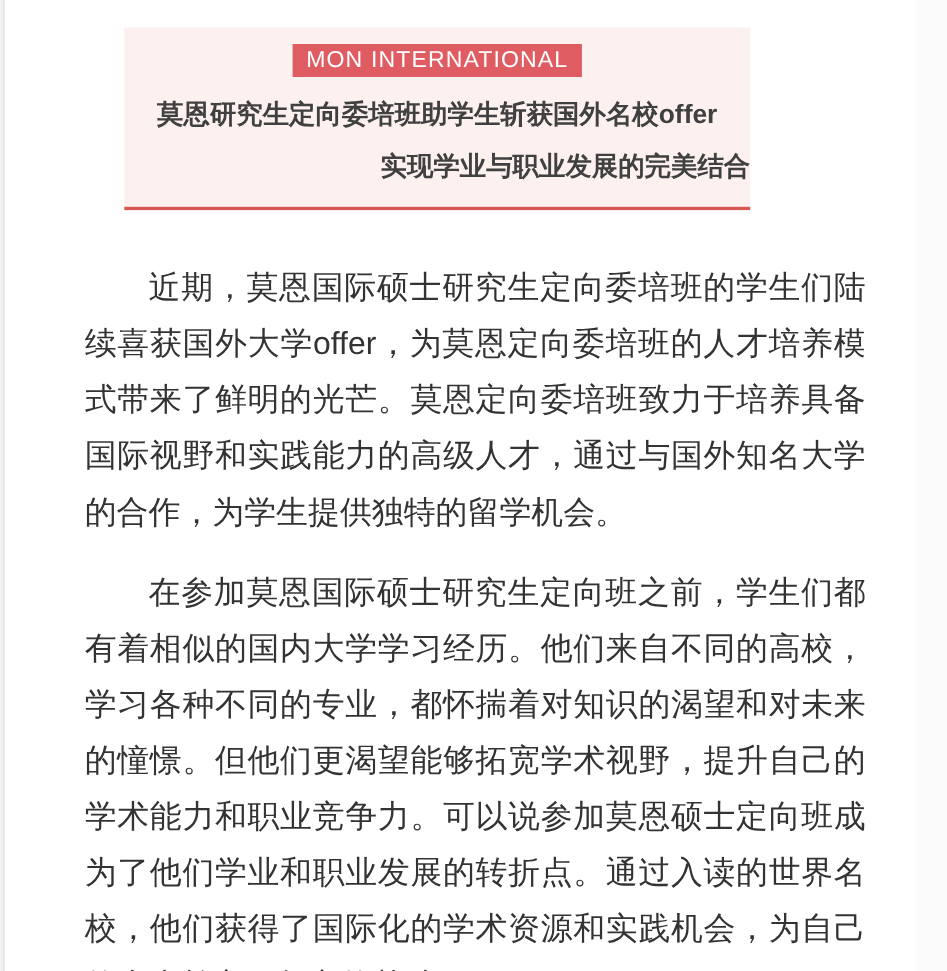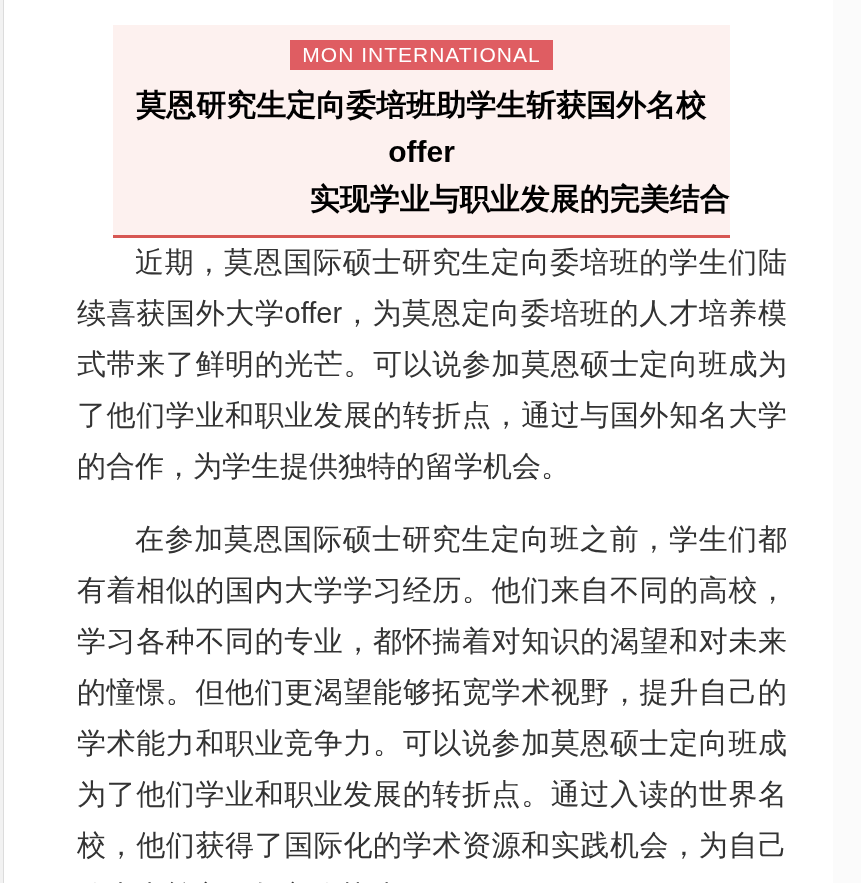--- a/index.html
+++ b/index.html
@@ -30,7 +30,7 @@
   .header-panel {
     position: absolute;
     left: 113px; top: 25px;
-    width: 617px;
+    width: 569px;
     box-sizing: border-box;
     background: #fdf1ef;
     text-align: center;

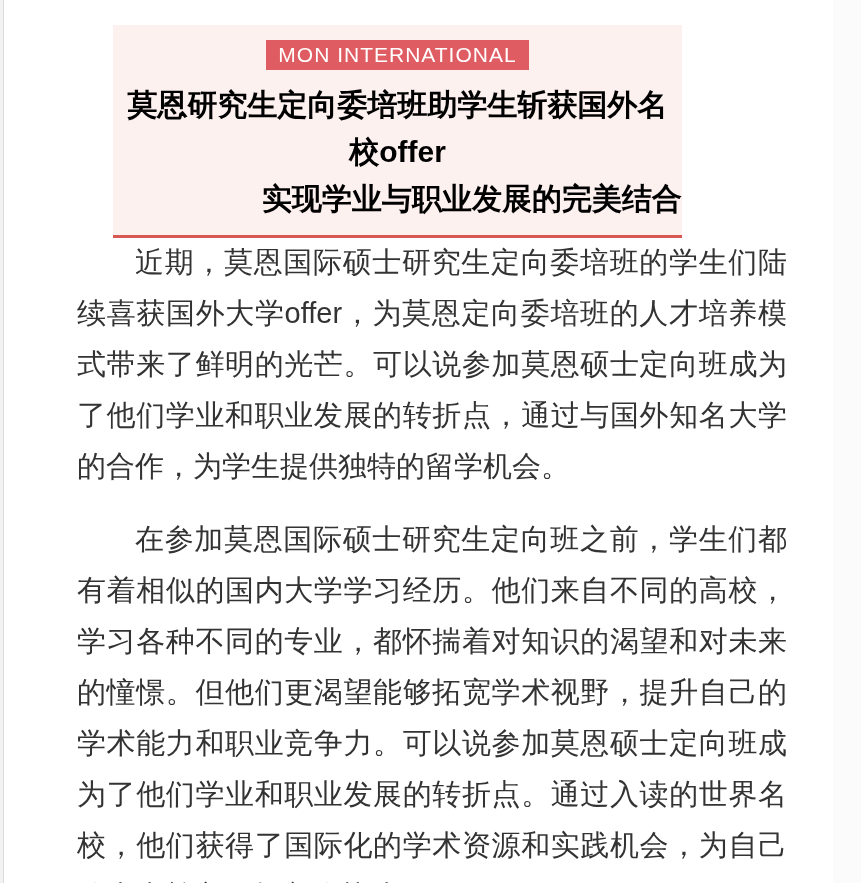--- a/index.html
+++ b/index.html
@@ -46,9 +46,9 @@
     letter-spacing: 1px;
   }
   .article-title {
-    color: #000000;
+    color: #404040;
     font-weight: bold;
-    font-size: 30px;
+    font-size: 24px;
     line-height: 47px;
   }
   .title-line1 { margin-top: 11px; }

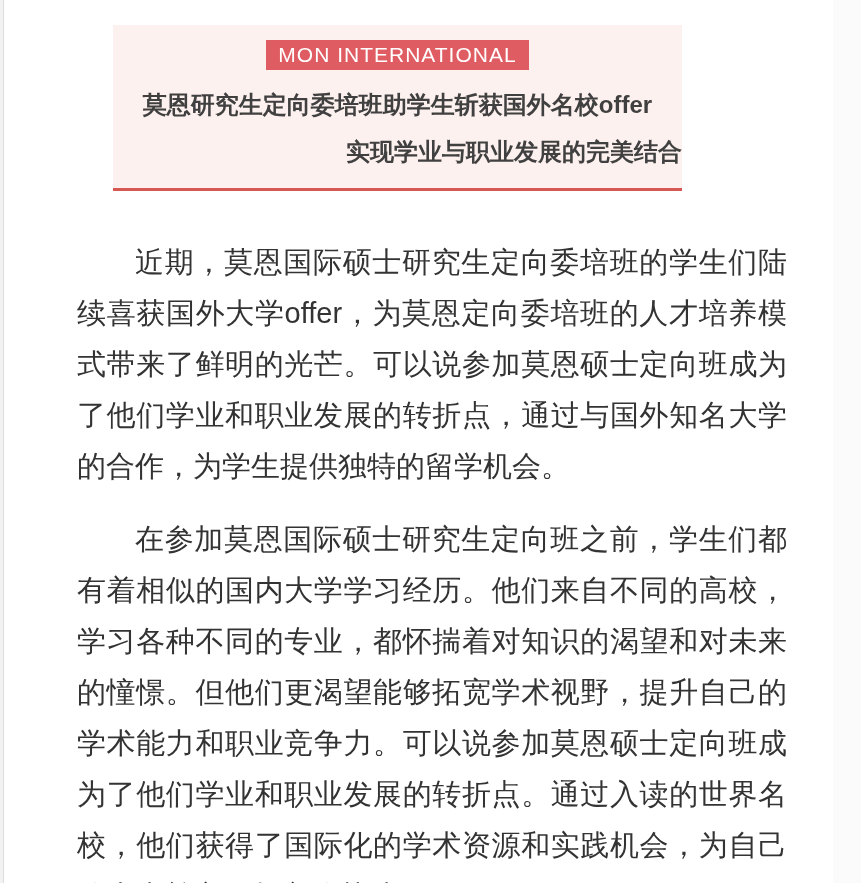--- a/index.html
+++ b/index.html
@@ -87,7 +87,7 @@
 </div>
 
 <div class="article-body">
-  <p>近期，莫恩国际硕士研究生定向委培班的学生们陆续喜获国外大学offer，为莫恩定向委培班的人才培养模式带来了鲜明的光芒。可以说参加莫恩硕士定向班成为了他们学业和职业发展的转折点，通过与国外知名大学的合作，为学生提供独特的留学机会。</p>
+  <p>近期，莫恩国际硕士研究生定向委培班的学生们陆续喜获国外大学offer，为莫恩定向委培班的人才培养模式带来了鲜明的光芒。莫恩定向委培班致力于培养具备国际视野和实践能力的高级人才，通过与国外知名大学的合作，为学生提供独特的留学机会。</p>
   <p>在参加莫恩国际硕士研究生定向班之前，学生们都有着相似的国内大学学习经历。他们来自不同的高校，学习各种不同的专业，都怀揣着对知识的渴望和对未来的憧憬。但他们更渴望能够拓宽学术视野，提升自己的学术能力和职业竞争力。可以说参加莫恩硕士定向班成为了他们学业和职业发展的转折点。通过入读的世界名校，他们获得了国际化的学术资源和实践机会，为自己的未来奠定了坚实的基础。</p>
 </div>
 

